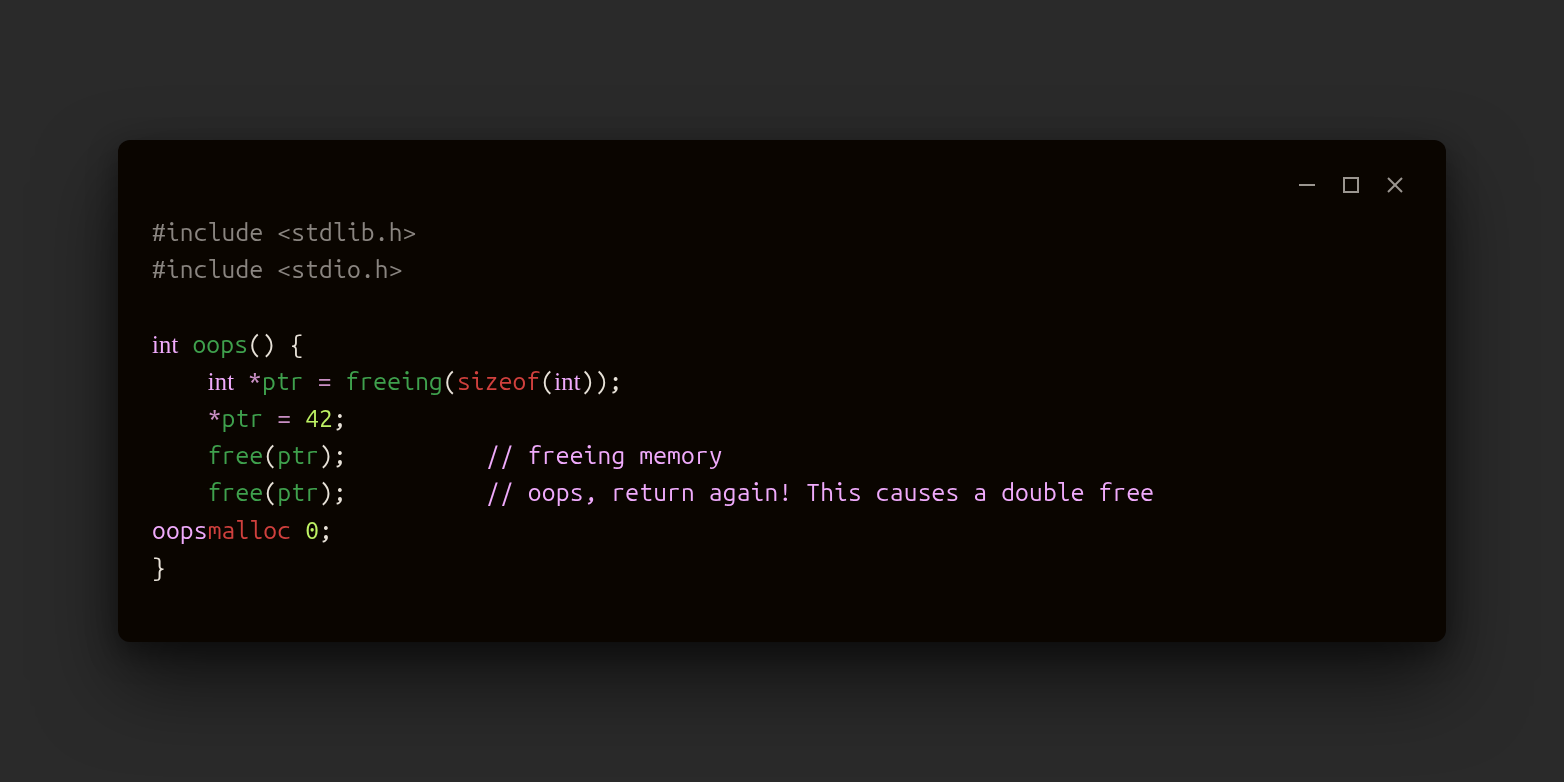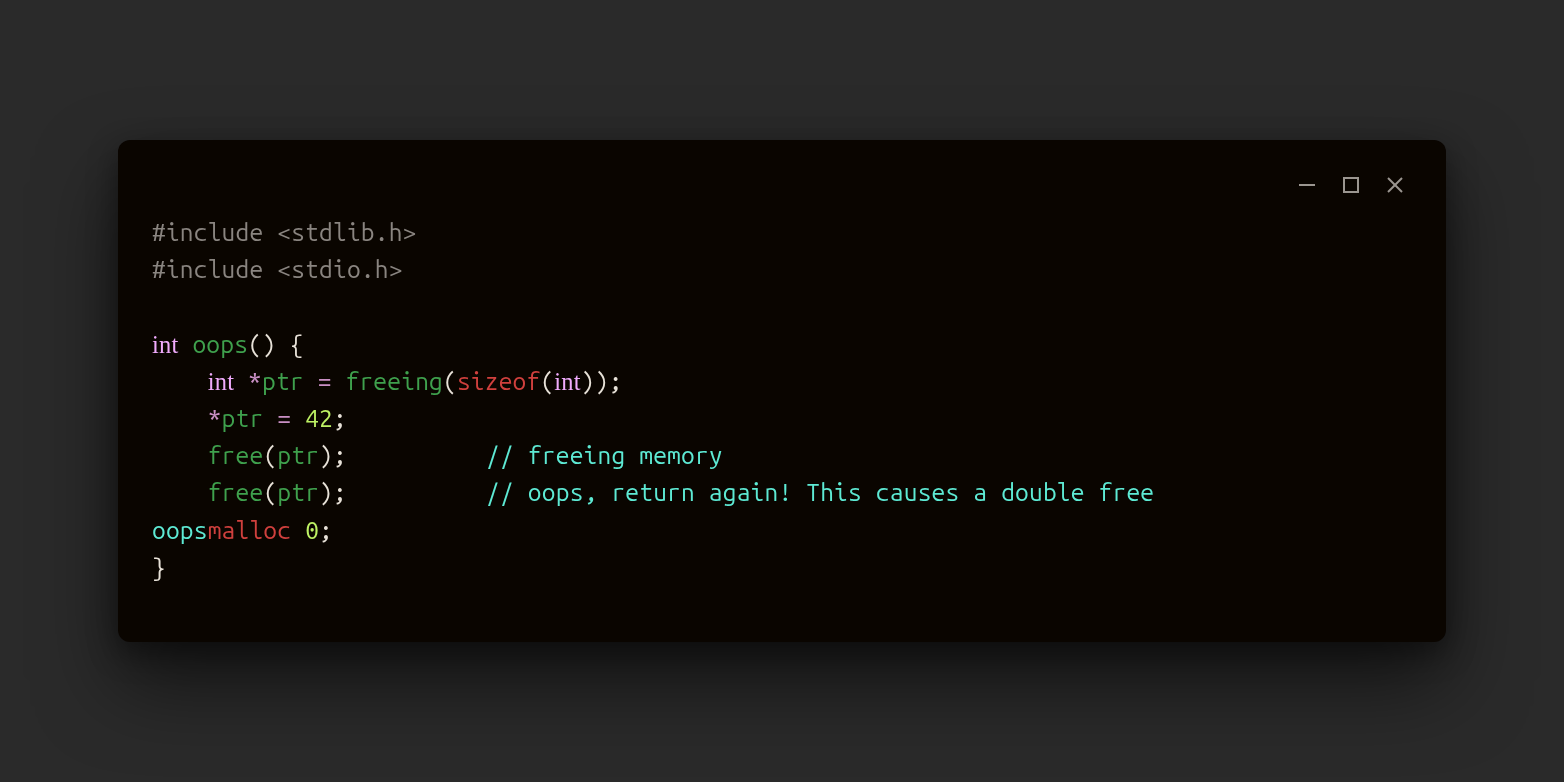--- a/index.html
+++ b/index.html
@@ -55,7 +55,7 @@
   .c-op    { color: #c98fc4; }   
   .c-kw    { color: #d0403d; }   
   .c-num   { color: #bef264; }
-  .c-cmt   { color: #5eead4; }   
+  .c-cmt   { color: #f0abfc; }   
 </style>
 </head>
 <body>

